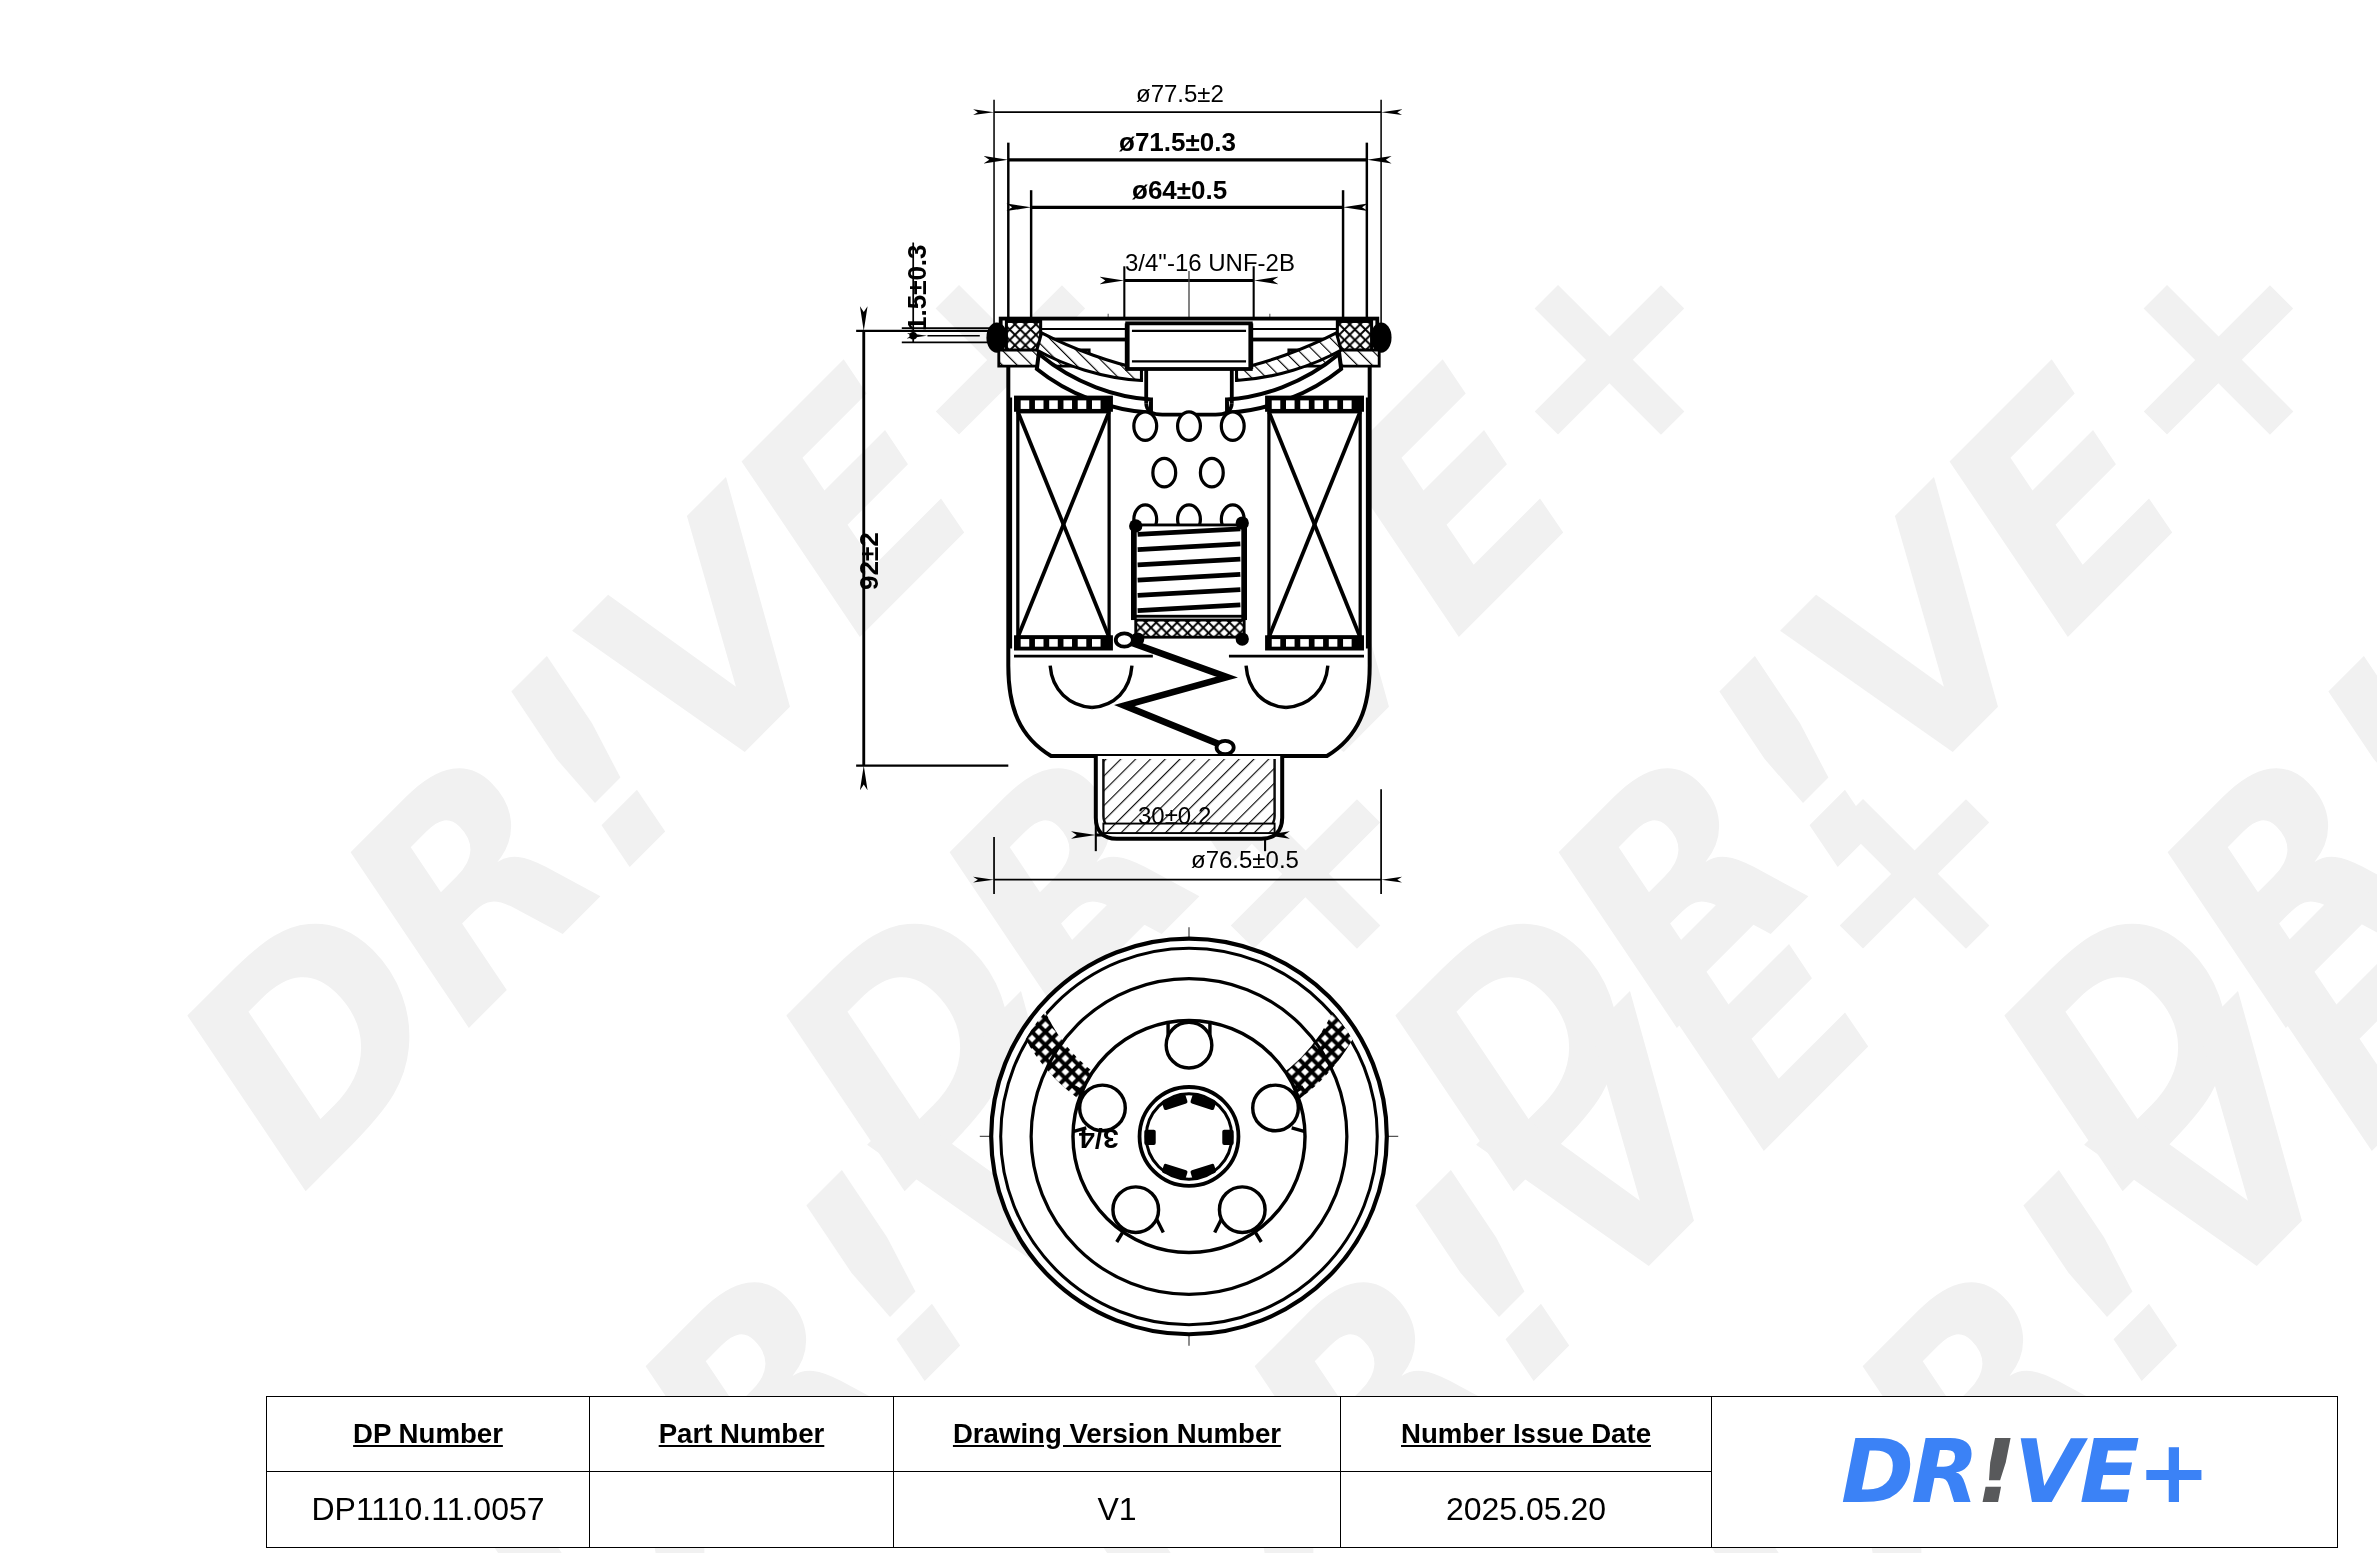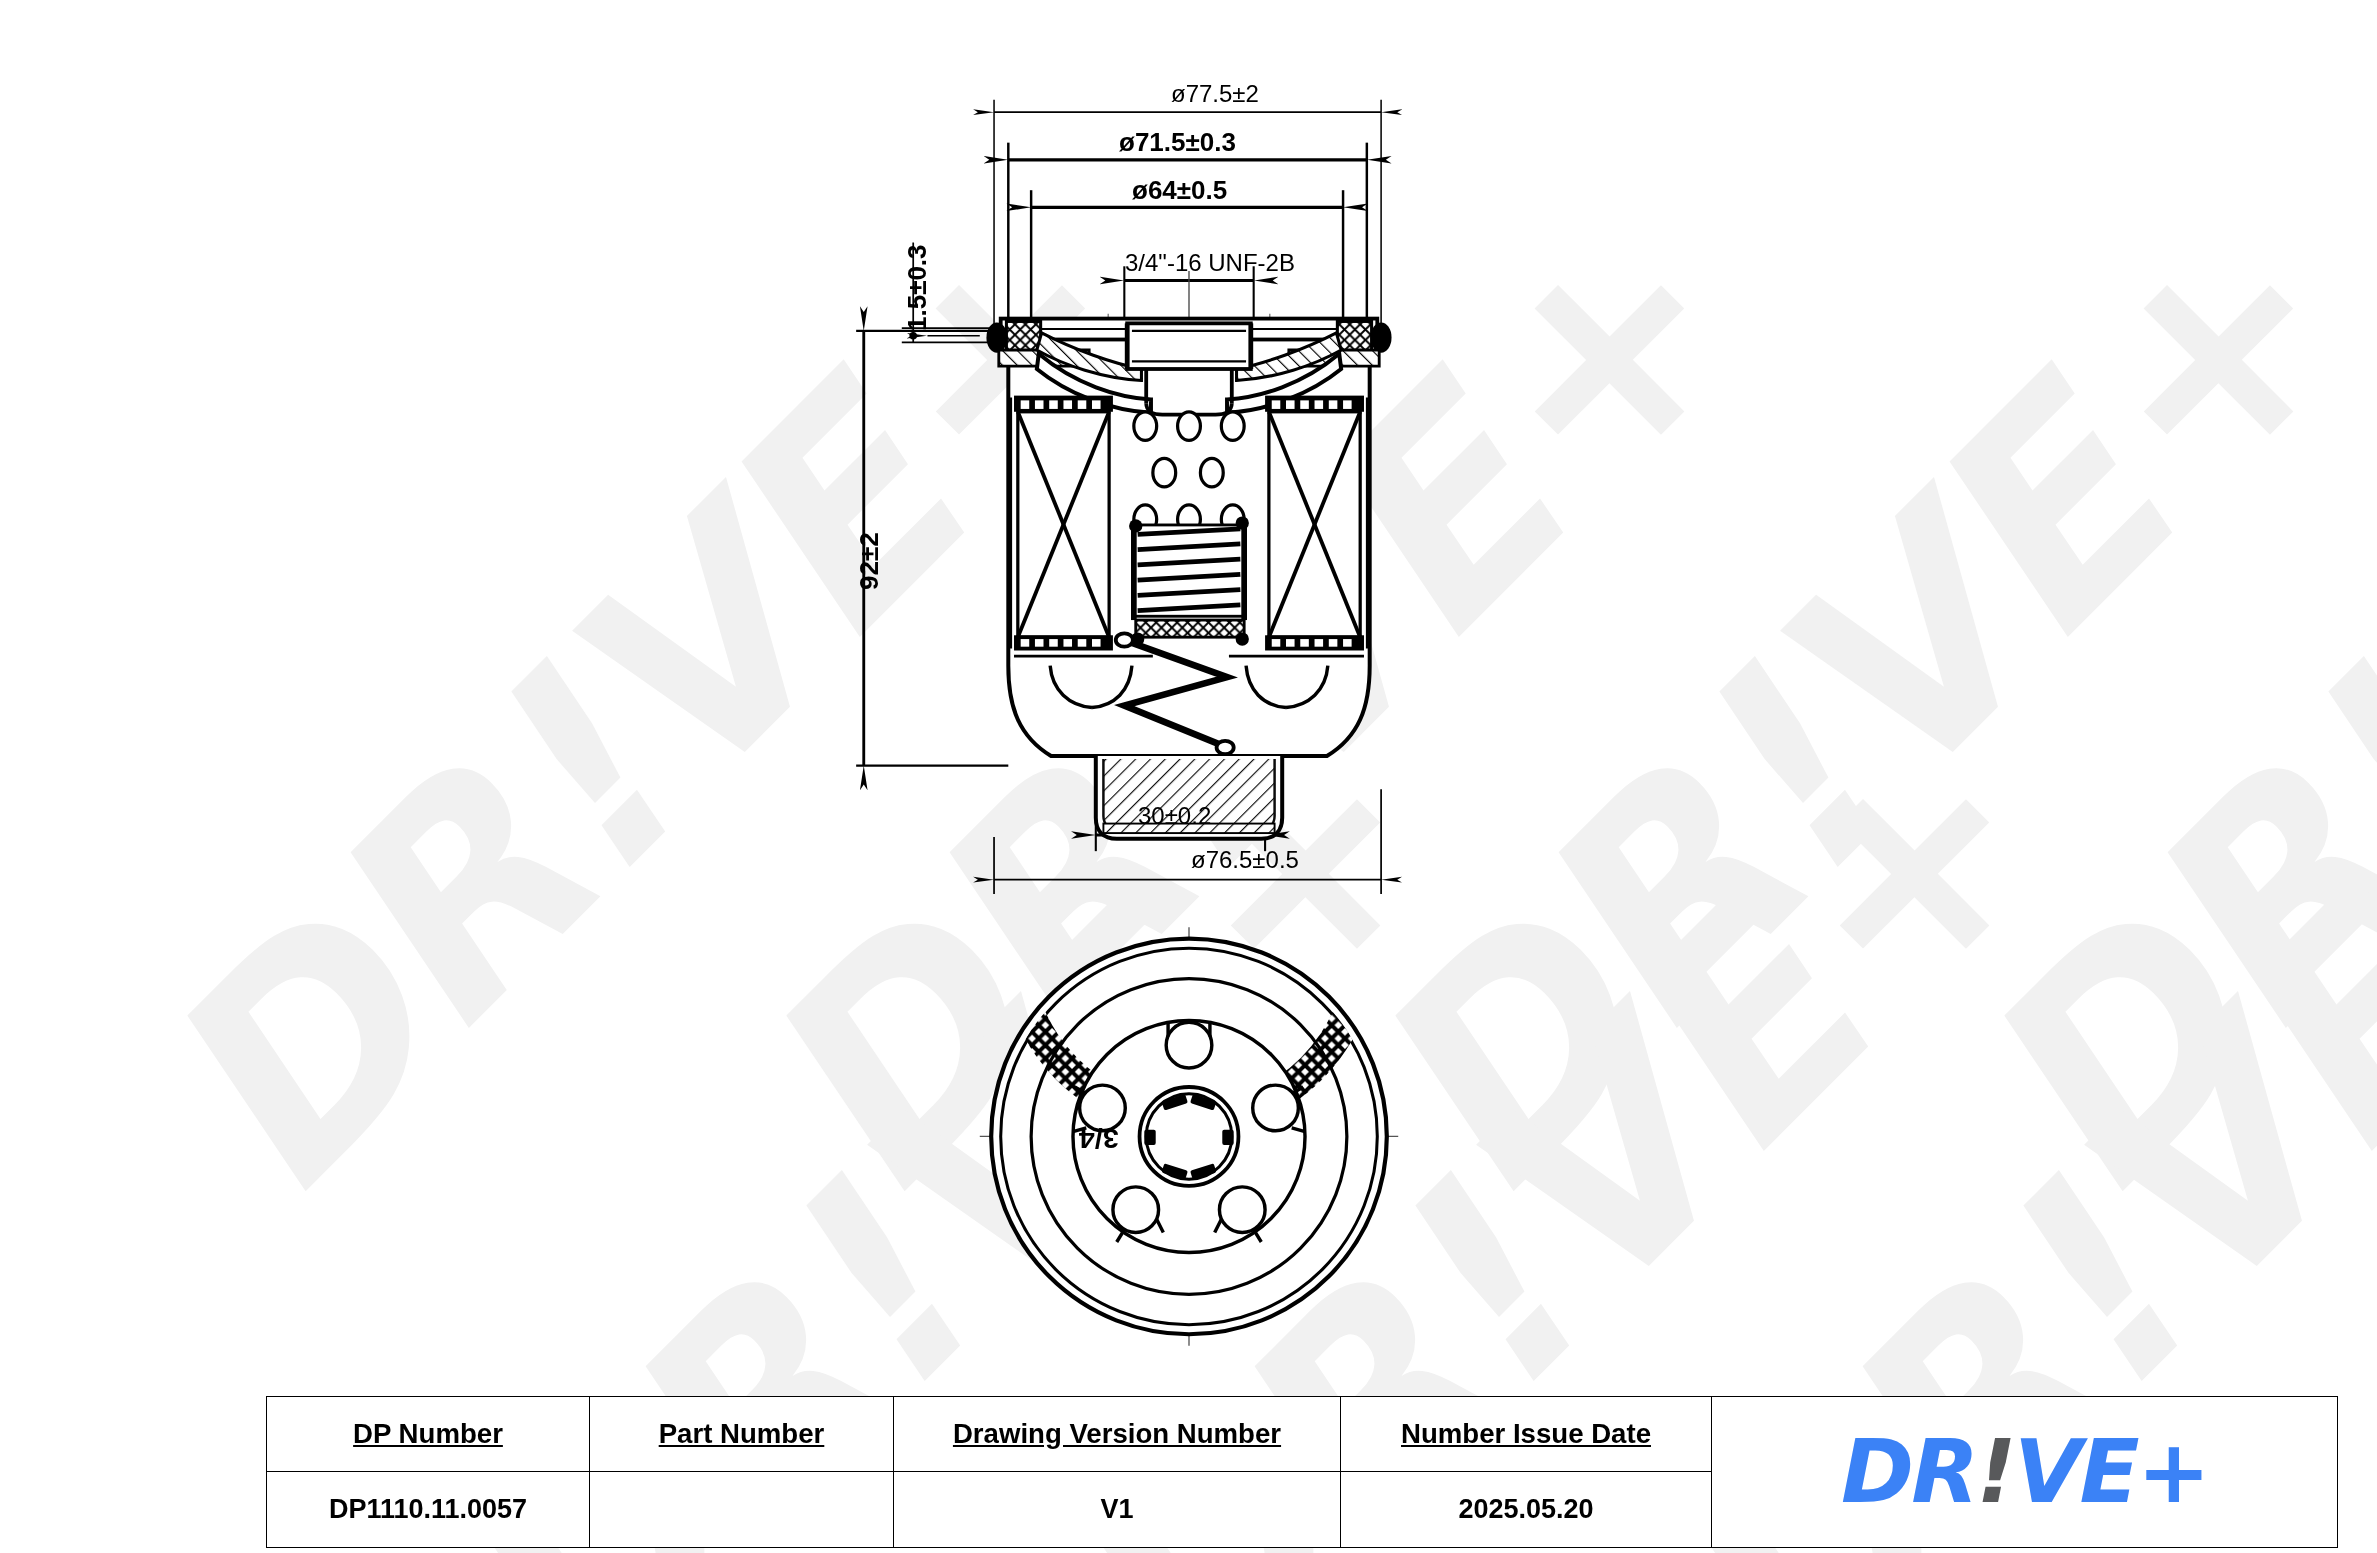--- a/index.html
+++ b/index.html
@@ -436,7 +436,7 @@
   </svg>
   </div>
 
-  <div class="dim dim-thin" style="left:1171px; top:80px;text-align:right;">ø77.5±2</div>
+  <div class="dim dim-thin" style="left:1136px; top:80px;text-align:right;">ø77.5±2</div>
 
   <div class="dim dim-bold" style="left:1119px; top:127px;">ø71.5±0.3</div>
 

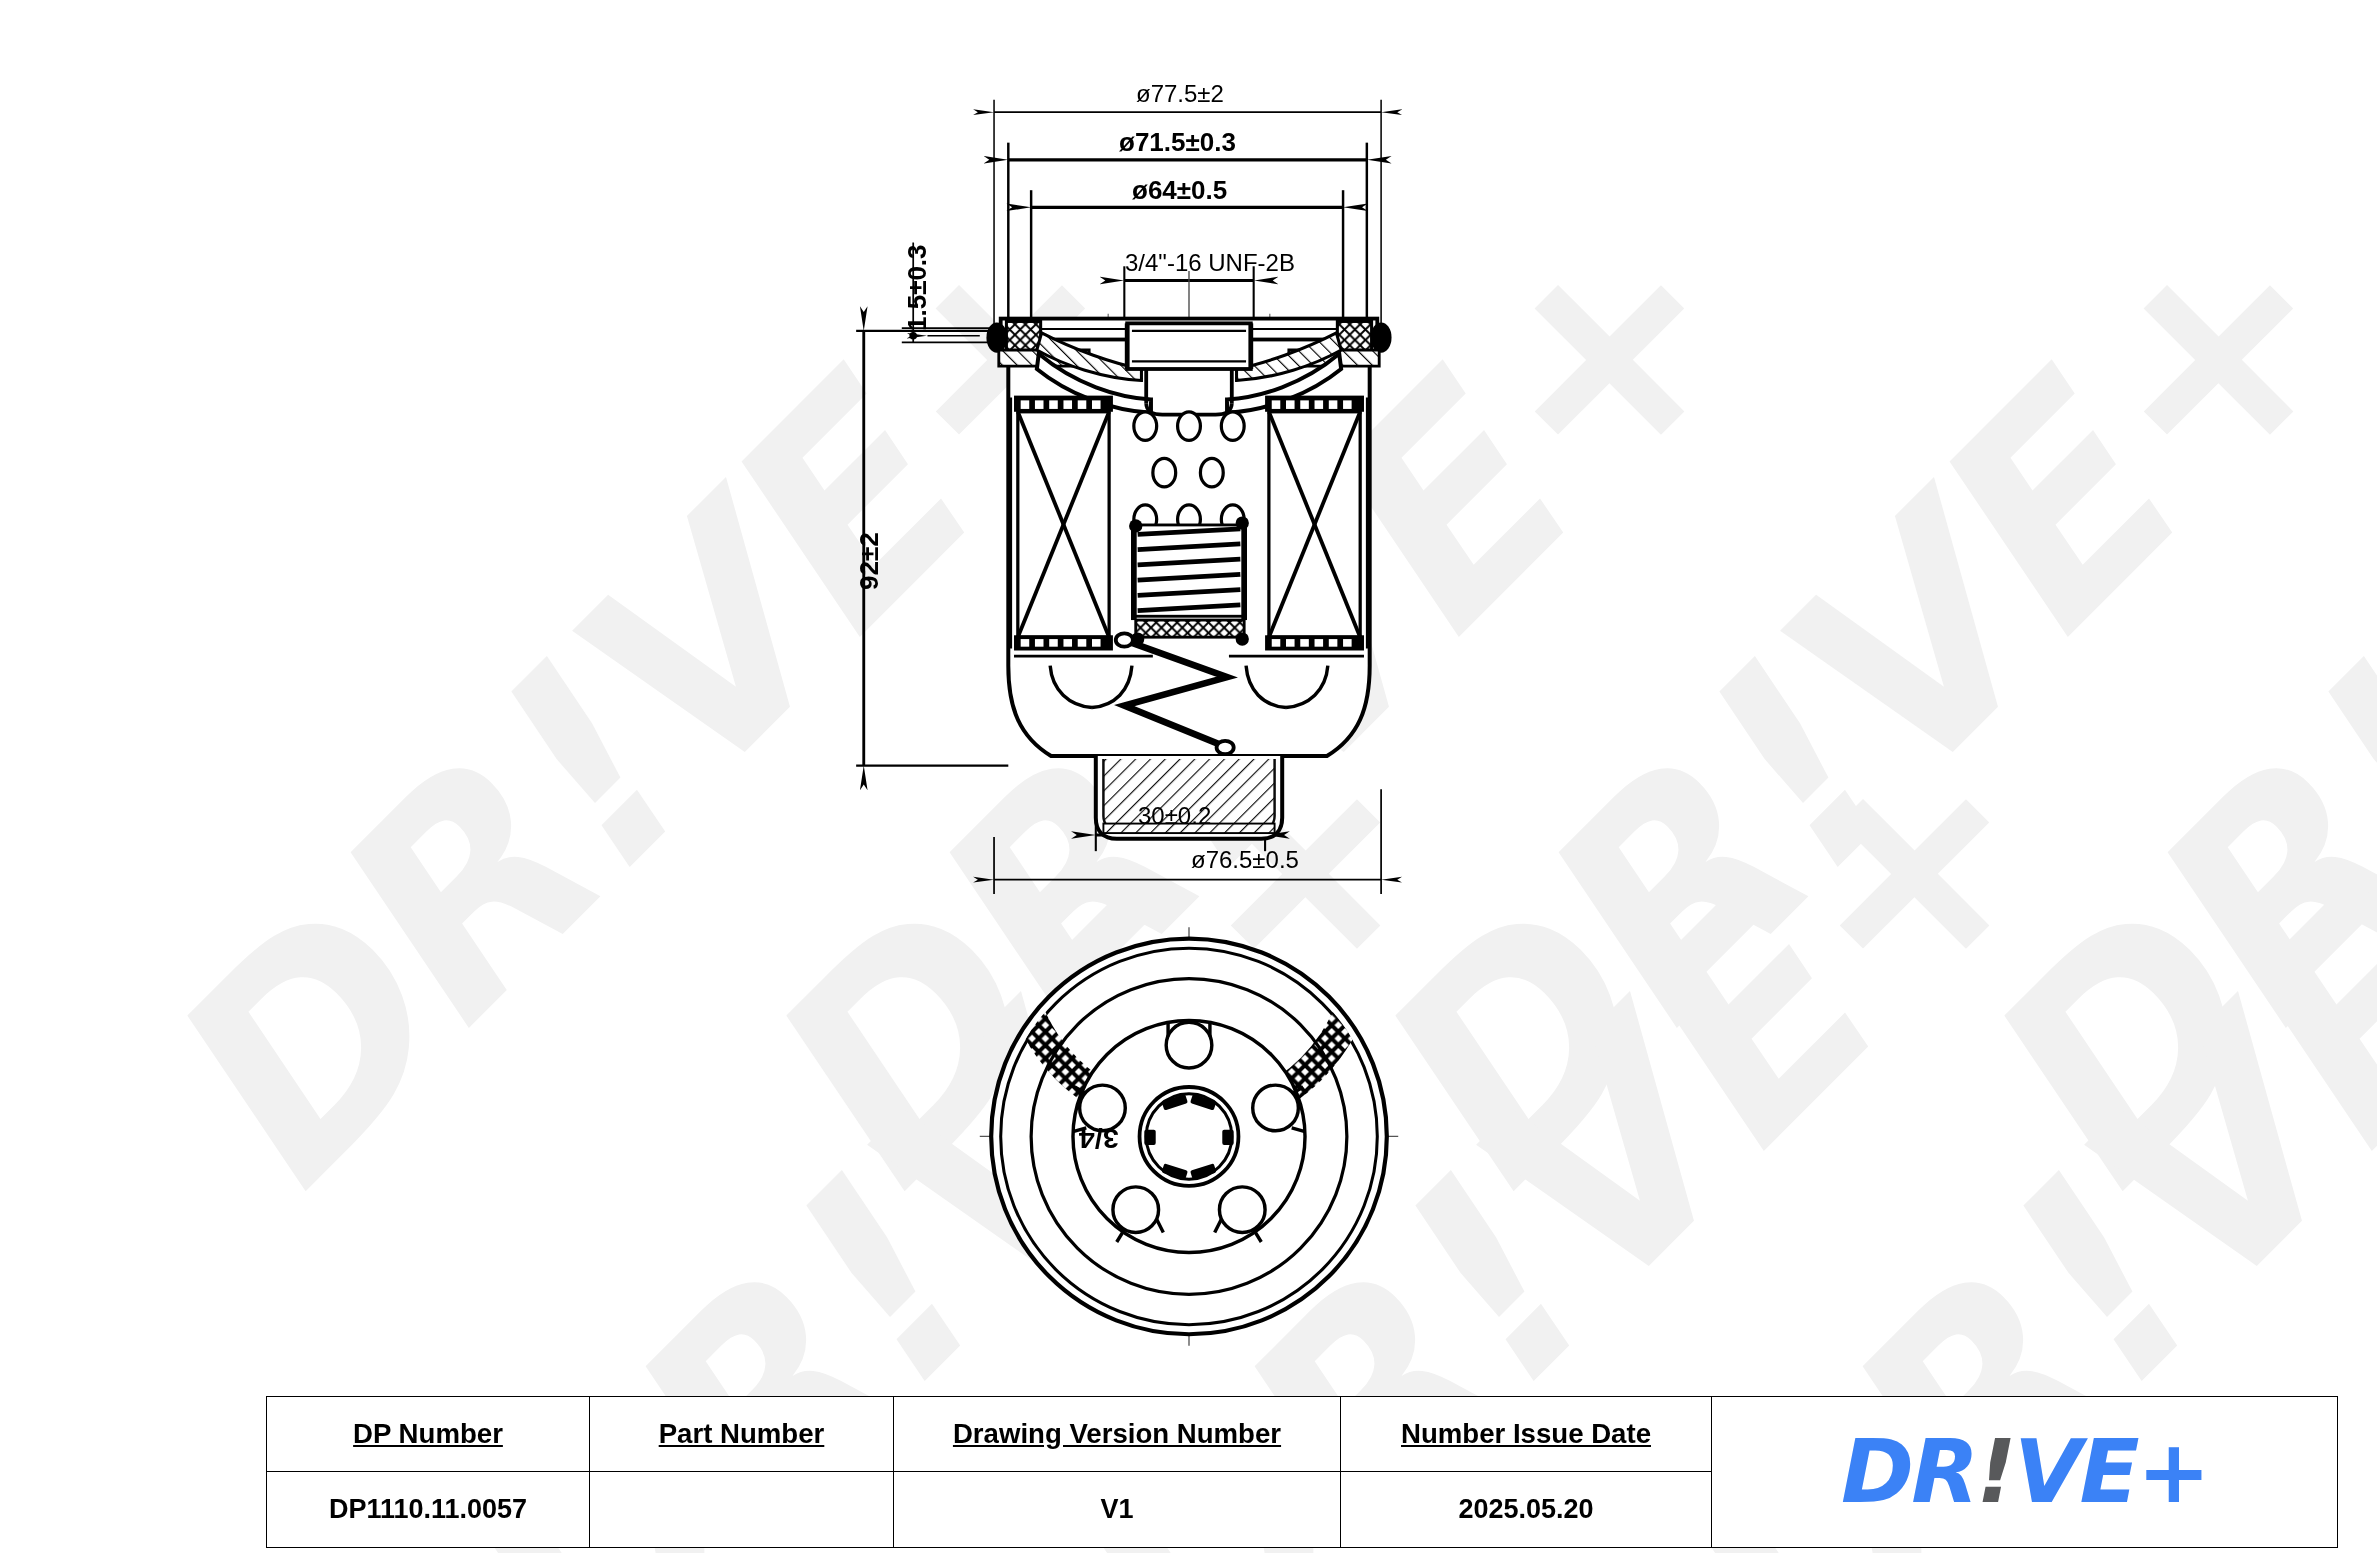--- a/index.html
+++ b/index.html
@@ -87,8 +87,8 @@
     text-decoration: underline;
   }
   .tb-val {
-    font-weight: bold;
-    font-size: 27px;
+    font-weight: normal;
+    font-size: 32px;
     font-family: "Liberation Sans", sans-serif;
   }
   .col-dp   { width: 323px; }

